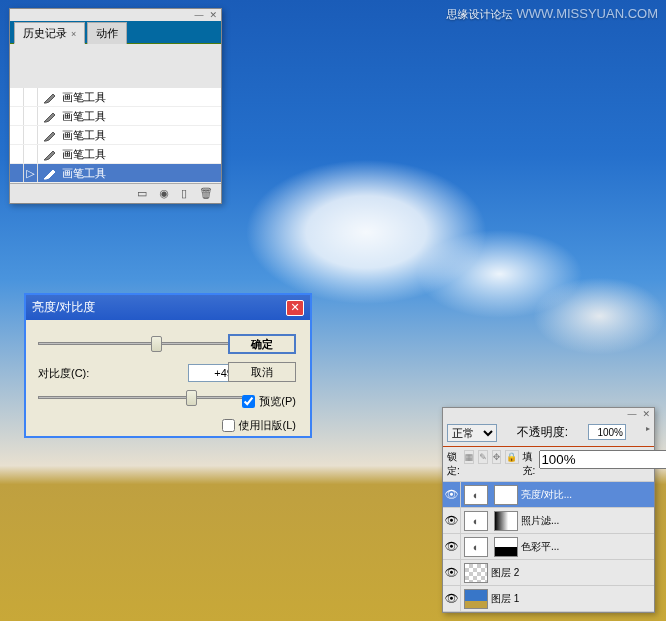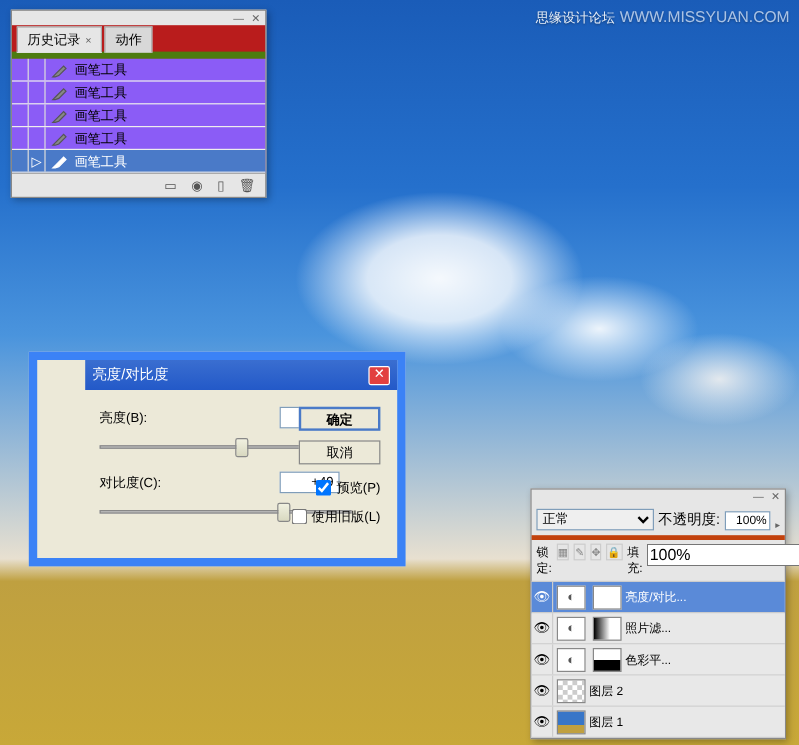--- a/index.html
+++ b/index.html
@@ -13,7 +13,7 @@
 
 .history { top: 8px; left: 9px; width: 213px; }
 .panel-ctrl { display: flex; justify-content: flex-end; padding: 1px 4px; font-size: 9px; color: #666; gap: 6px; }
-.tabs { display: flex; border-bottom: 6px solid #4d7c0f; padding: 0 4px; background: #b91c1c; }
+.tabs { display: flex; border-bottom: 1px solid #4d7c0f; padding: 0 4px; background: #0369a1; }
 .tab { padding: 3px 8px 2px; border: 1px solid #aaa; border-bottom: none; background: #e6e6e6; font-size: 11px; cursor: pointer; margin-right: 2px; position: relative; top: 1px; }
 .tab.active { background: #e6e6e6; border-bottom: 1px solid #e6e6e6; }
 .tab.inactive { background: #d8d8d8; }

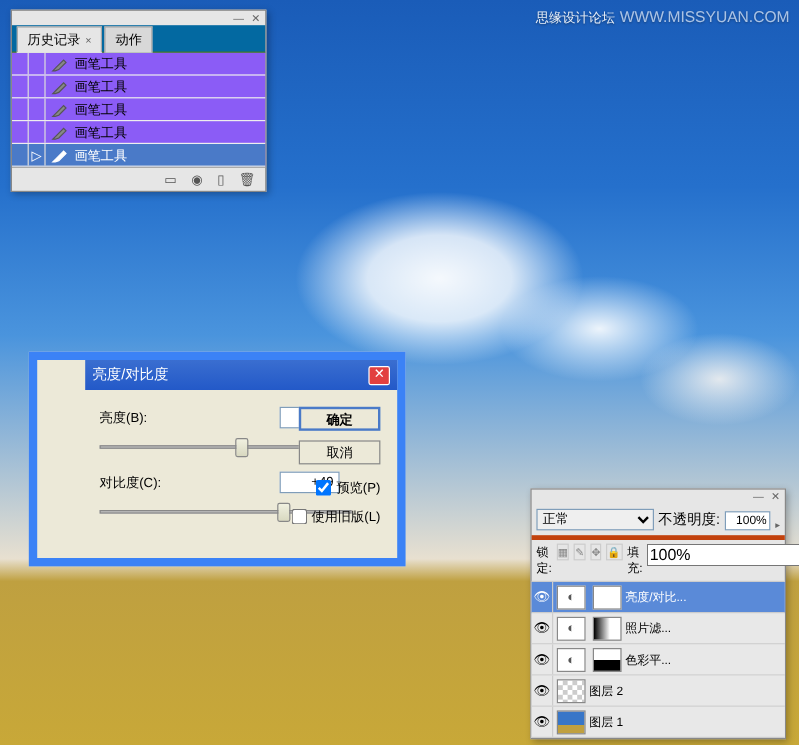--- a/index.html
+++ b/index.html
@@ -18,7 +18,7 @@
 .tab.active { background: #e6e6e6; border-bottom: 1px solid #e6e6e6; }
 .tab.inactive { background: #d8d8d8; }
 .tab .x { margin-left: 4px; font-size: 9px; color: #666; }
-.hlist { background: #8b5cf6; }
+.hlist { background: #ffffff; margin-top: 44px; }
 .hrow { display: flex; align-items: center; height: 19px; border-bottom: 1px solid #eee; }
 .hrow .c1 { width: 14px; height: 100%; border-right: 1px solid #ddd; }
 .hrow .c2 { width: 14px; height: 100%; border-right: 1px solid #ddd; display: flex; align-items: center; justify-content: center; }

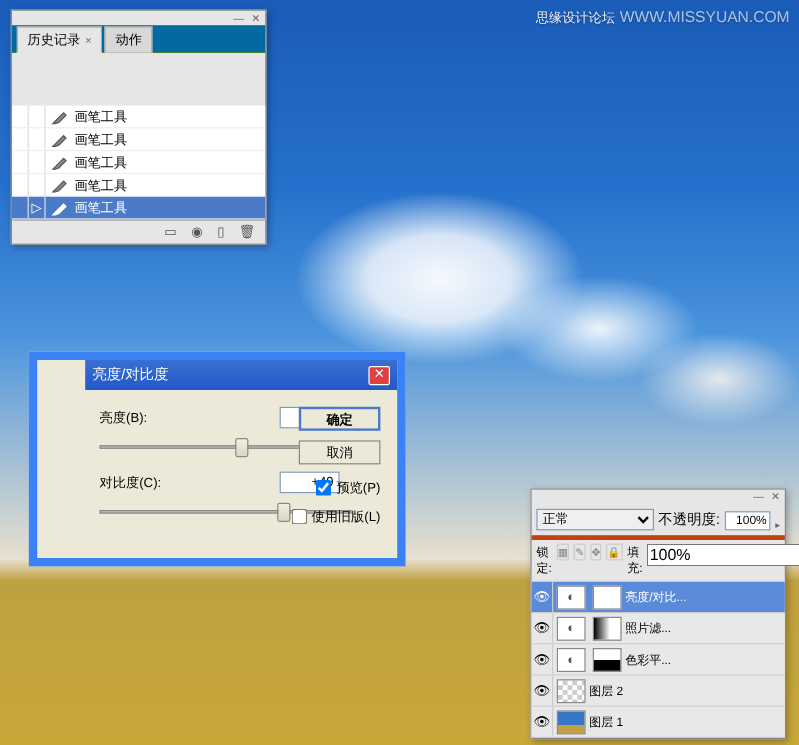--- a/index.html
+++ b/index.html
@@ -28,7 +28,7 @@
 .hfoot { display: flex; justify-content: flex-end; gap: 12px; padding: 3px 8px; border-top: 1px solid #aaa; font-size: 11px; color: #555; }
 
 
-.dialog { position: absolute; top: 293px; left: 24px; width: 314px; background: #ece9d8; border: 7px solid #3b82f6; padding-left: 40px; }
+.dialog { position: absolute; top: 293px; left: 24px; width: 288px; background: #ece9d8; border: 2px solid #3b82f6; }
 .titlebar { background: linear-gradient(to bottom, #3a6ed0, #2359c8); color: #fff; padding: 4px 6px; font-size: 12px; display: flex; justify-content: space-between; align-items: center; }
 .closebtn { width: 18px; height: 16px; background: #e24040; border: 1px solid #fff; color: #fff; font-size: 11px; text-align: center; line-height: 13px; cursor: pointer; border-radius: 2px; }
 .dbody { padding: 14px 12px 18px; position: relative; }

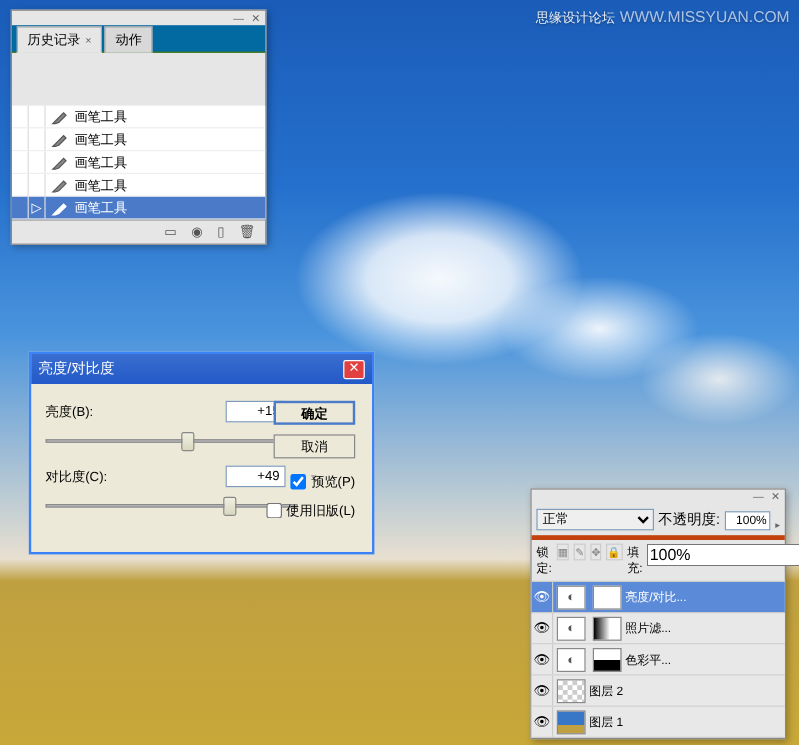--- a/index.html
+++ b/index.html
@@ -141,10 +141,6 @@
     <div class="closebtn">✕</div>
   </div>
   <div class="dbody">
-    <div class="drow">
-      <label>亮度(B):</label>
-      <input type="text" value="+15" style="">
-    </div>
     <div class="slider">
         <div class="track"></div>
         <div class="thumb" style="left:113px"></div>

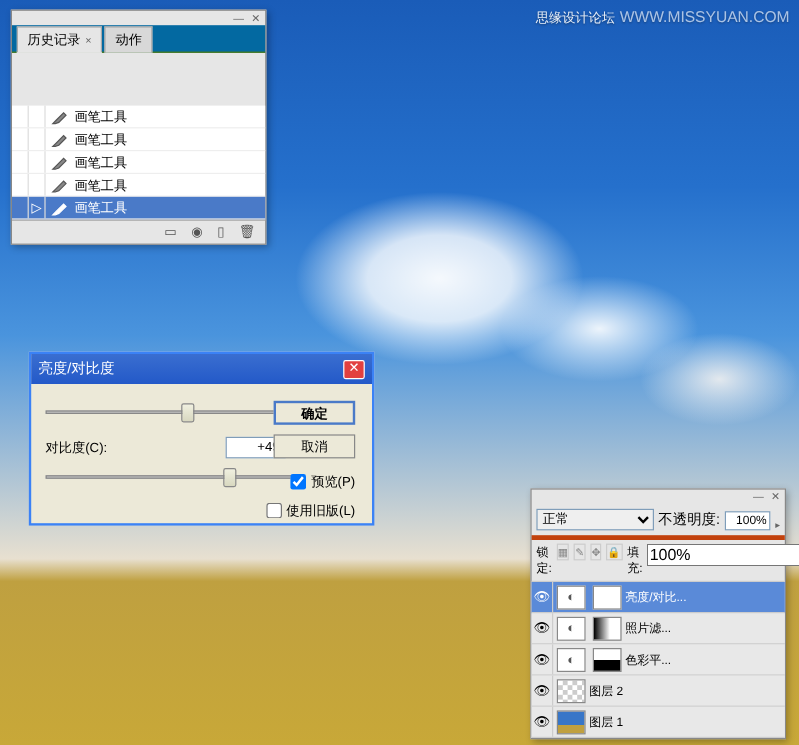--- a/index.html
+++ b/index.html
@@ -48,7 +48,7 @@
 
 
 .layers { top: 407px; left: 442px; width: 213px; }
-.lopts { display: flex; padding: 4px; gap: 4px; align-items: flex-end; border-bottom: 4px solid #c2410c; }
+.lopts { display: flex; padding: 4px; gap: 20px; align-items: flex-start; border-bottom: 1px solid #c2410c; }
 .lopts select { height: 18px; font-size: 11px; border: 1px solid #7f9db9; }
 .lopts .opsel { flex: 1; }
 .lopts .lbl { font-size: 12px; }

